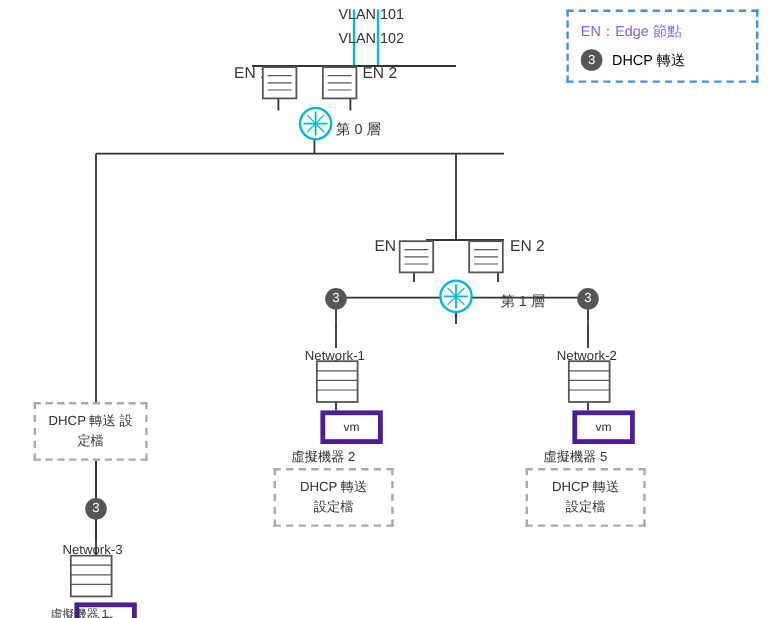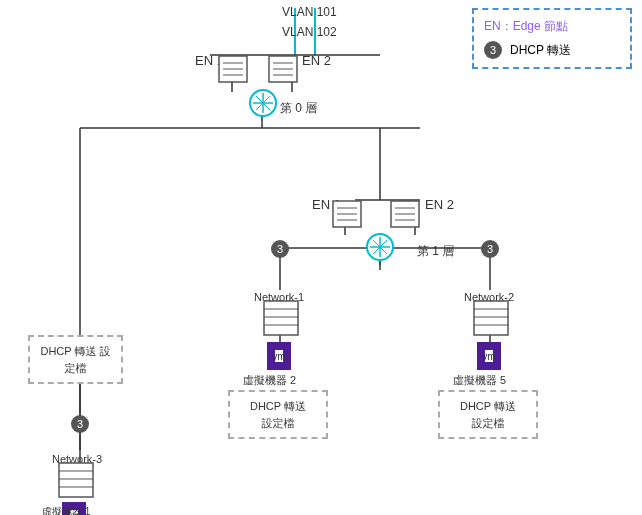--- a/index.html
+++ b/index.html
@@ -57,9 +57,9 @@
       color: #333;
     }
     .vm-box {
-      width: 24px;
+      width: 52px;
       height: 28px;
-      border: 8px solid #4c1d95;
+      border: 4px solid #4c1d95;
       background: #fff;
       display: flex;
       align-items: center;

